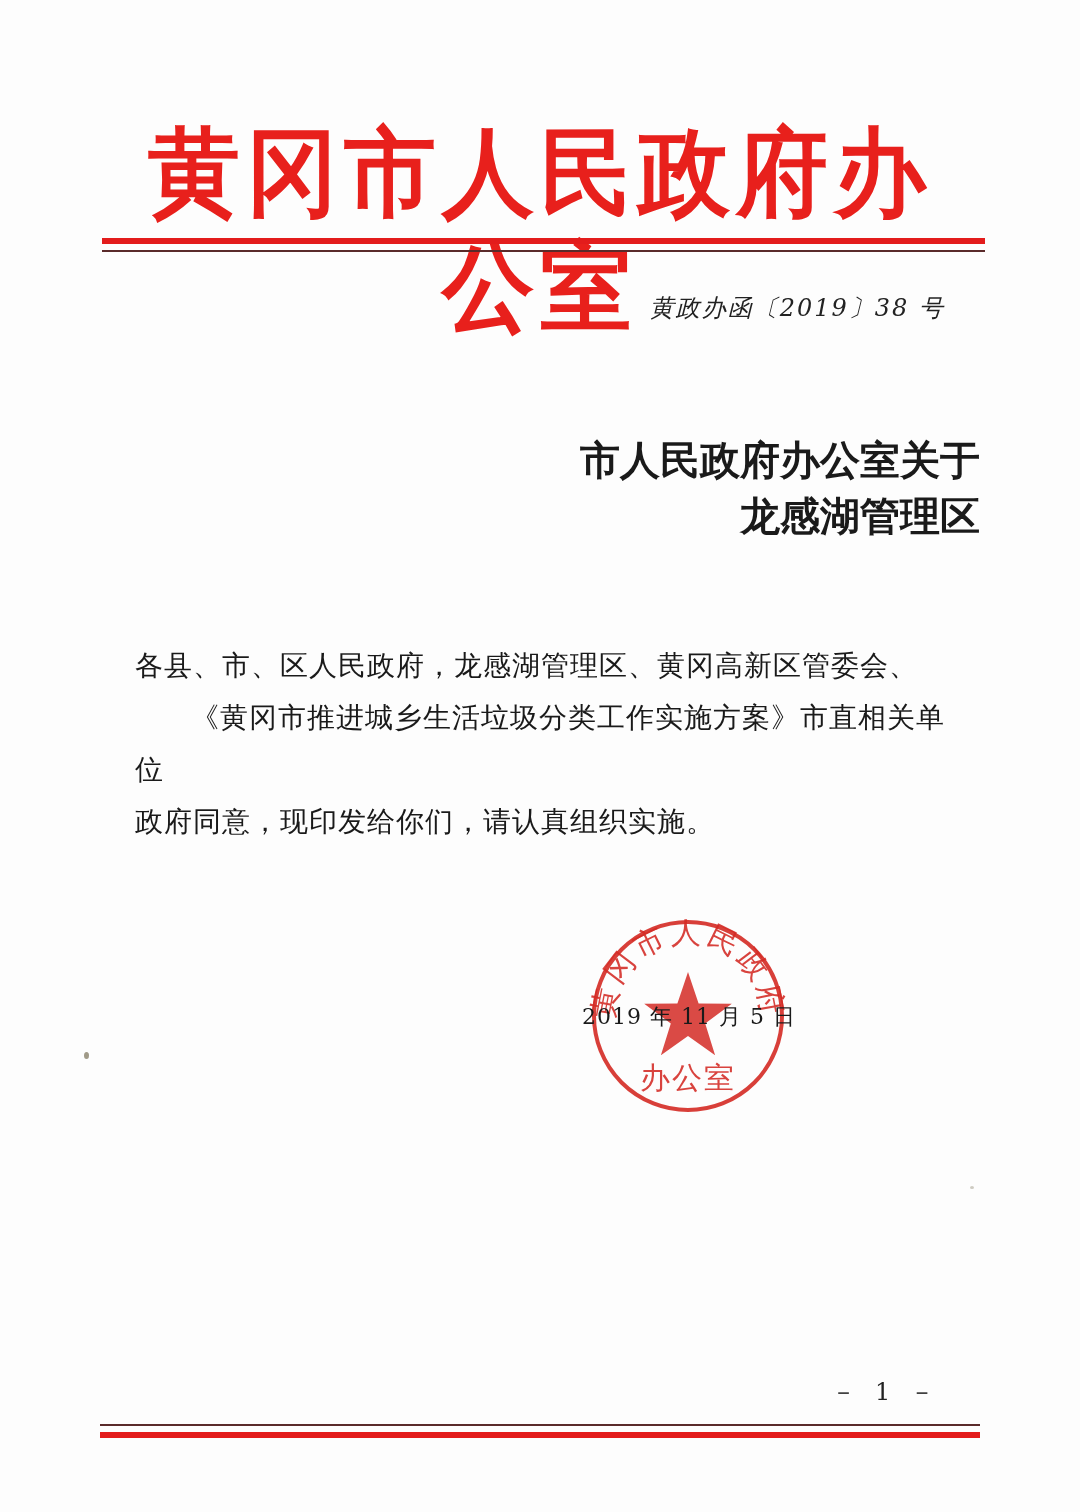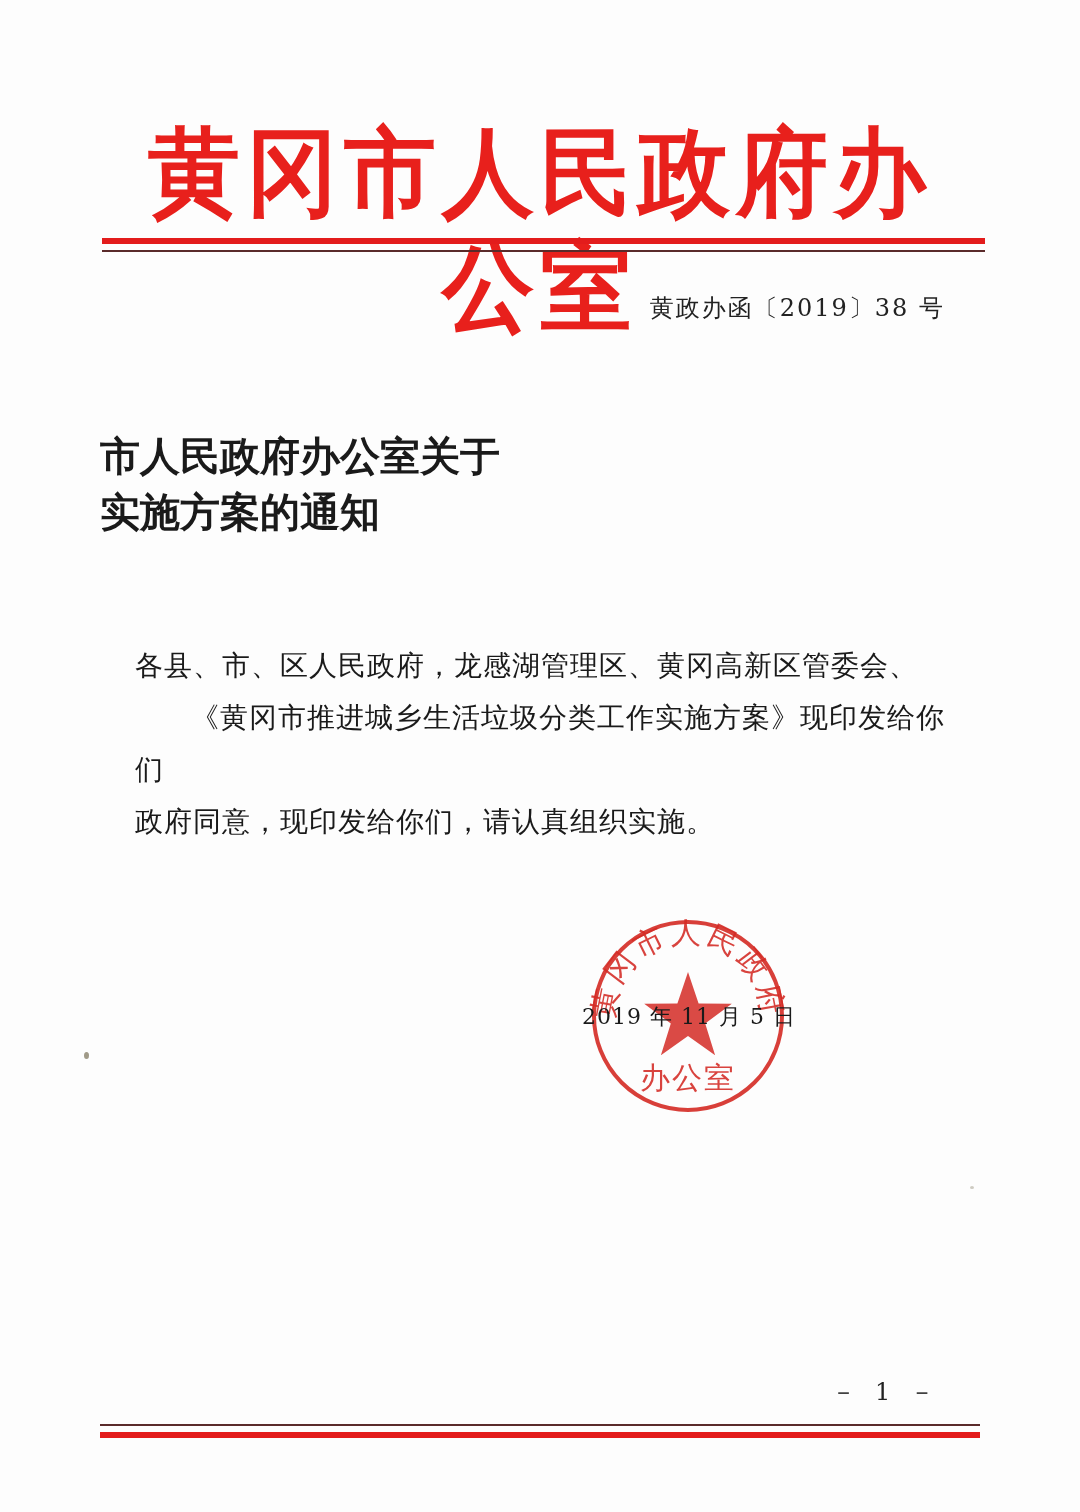--- a/index.html
+++ b/index.html
@@ -53,6 +53,7 @@
       letter-spacing: 2px;
       color: #222;
       font-family: "DejaVu Serif", "Liberation Serif", serif;
+      font-style: italic;
     }
     .title {
       position: absolute;

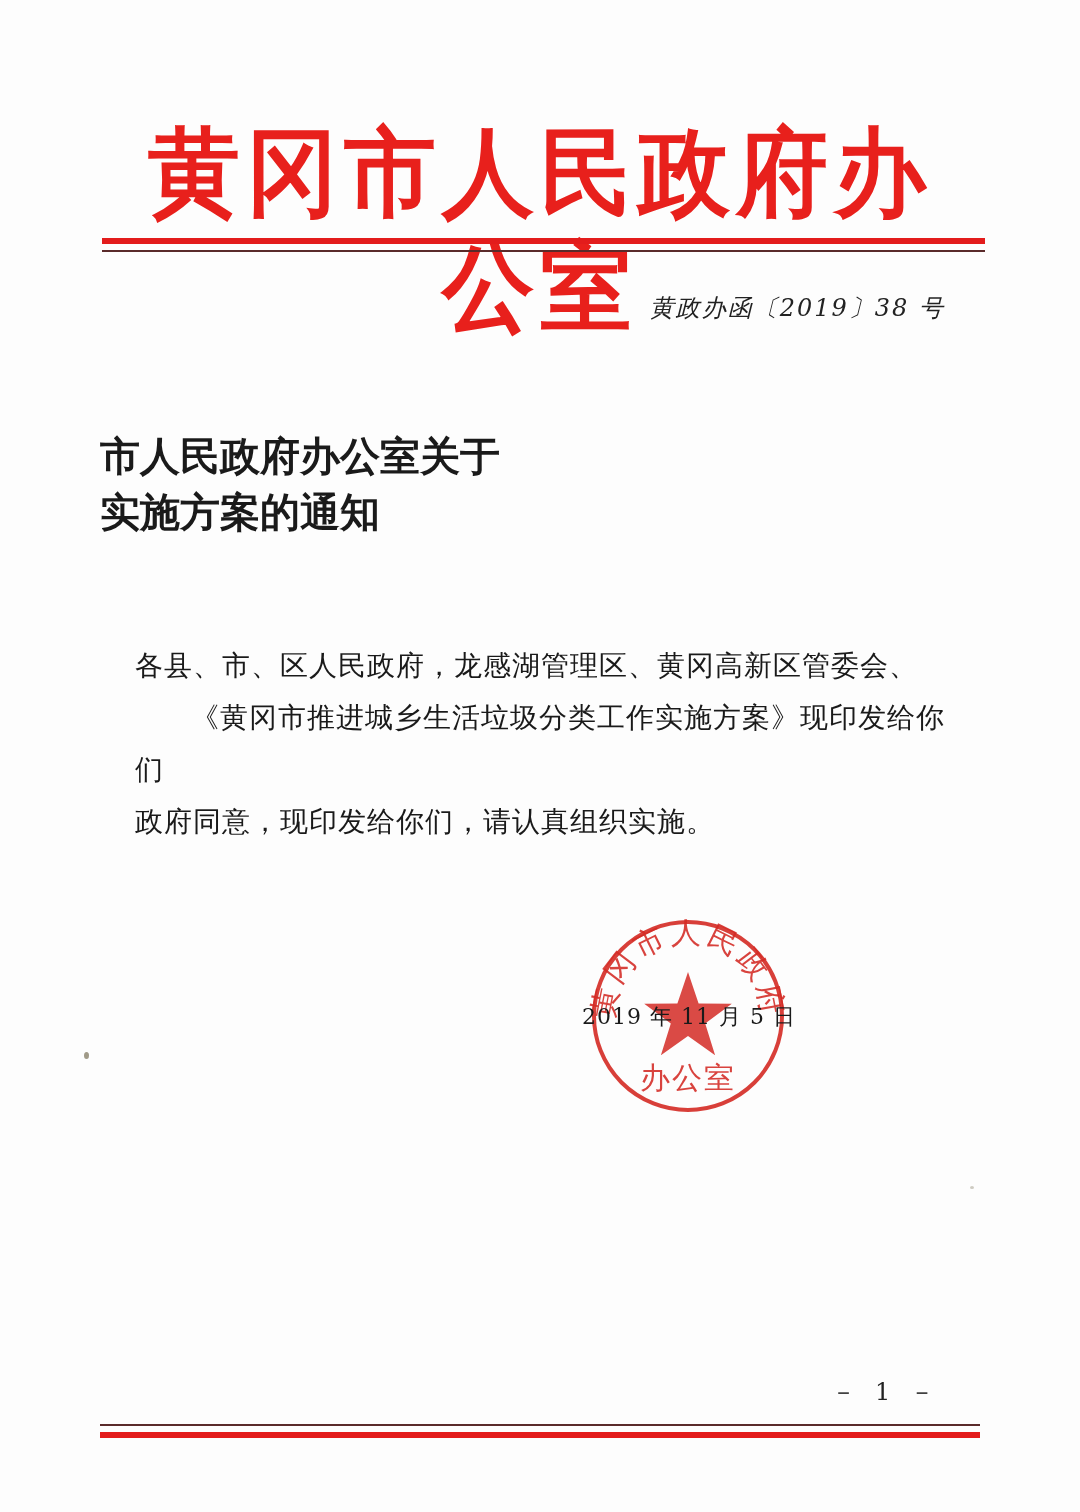--- a/index.html
+++ b/index.html
@@ -60,8 +60,8 @@
       left: 100px;
       width: 880px;
       top: 432px;
-      text-align: left;
-      font-family: Liberation Mono, monospace;
+      text-align: right;
+      font-family: Liberation Sans, sans-serif;
       font-size: 40px;
       font-weight: bold;
       line-height: 56px;

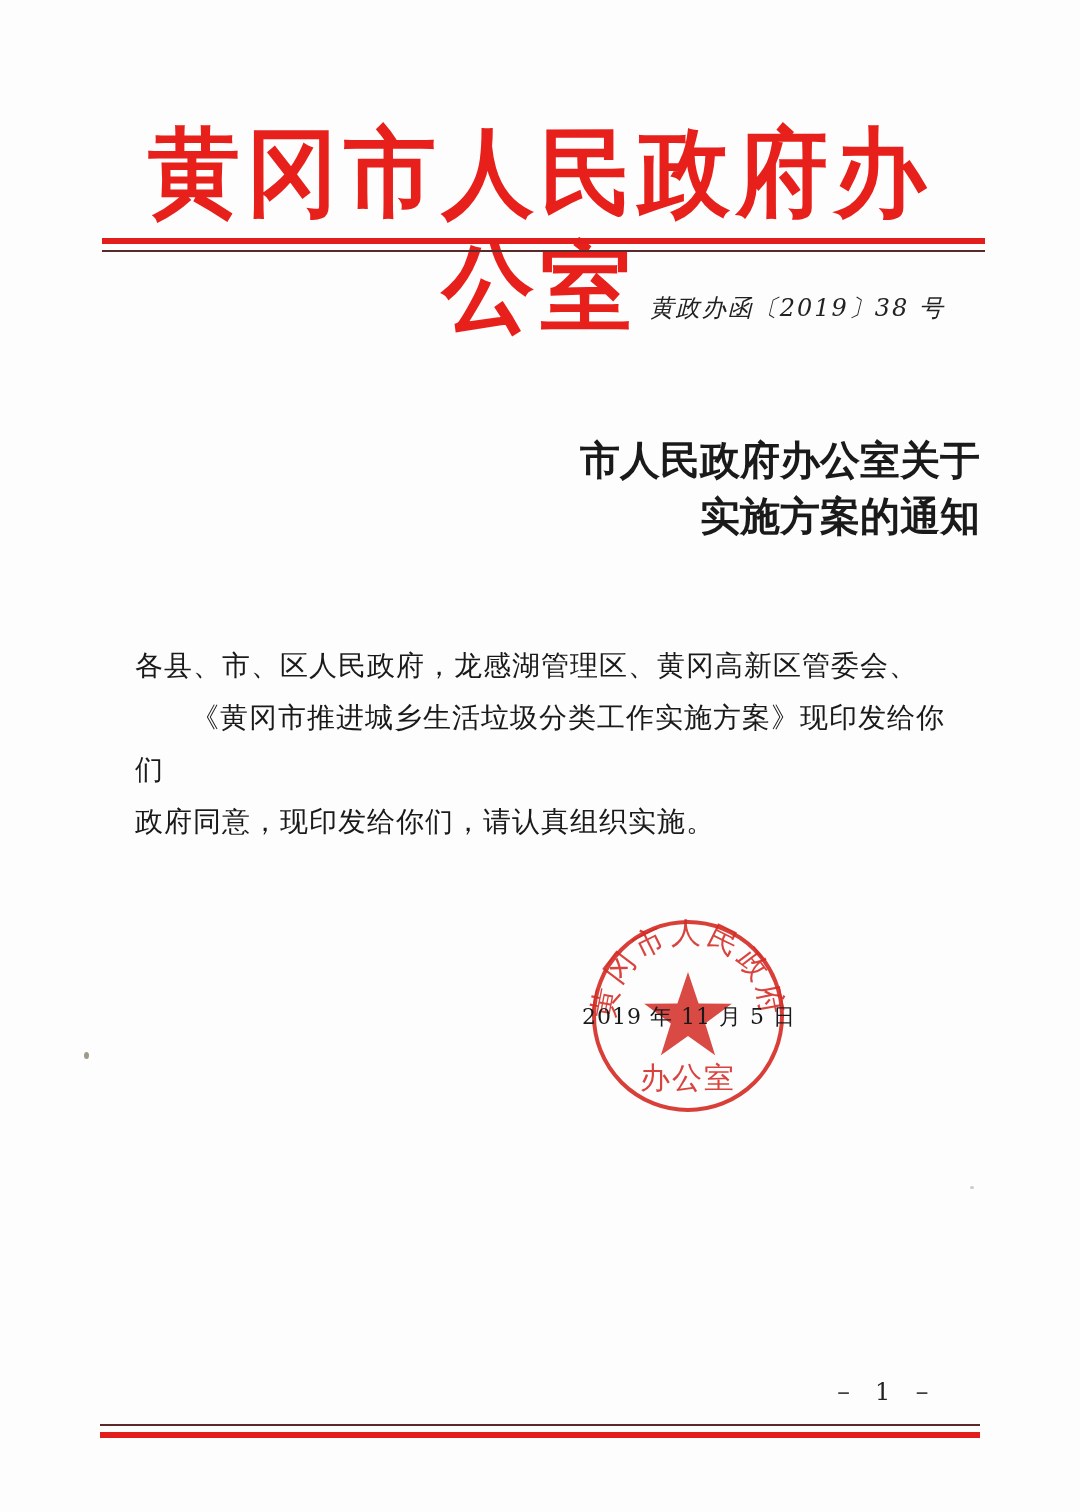--- a/index.html
+++ b/index.html
@@ -130,7 +130,7 @@
 
   <div class="title">
     <div>市人民政府办公室关于</div>
-    <div>实施方案的通知</div>
+    <div>龙感湖管理区</div>
   </div>
 
   <div class="body-text">

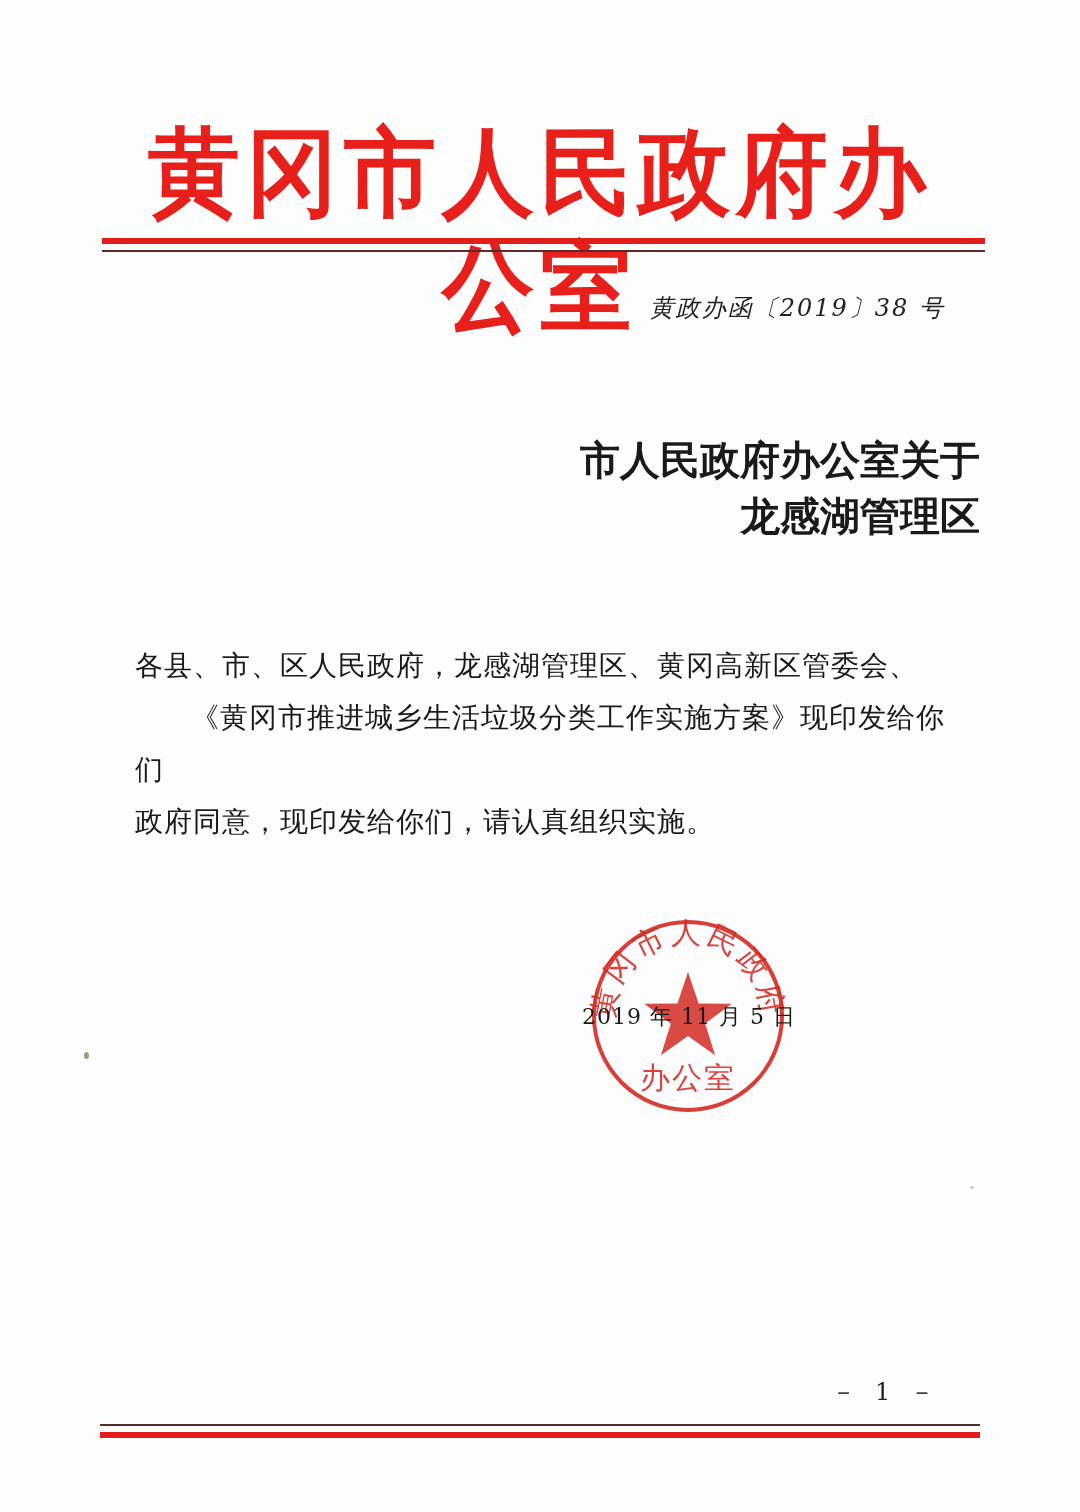--- a/index.html
+++ b/index.html
@@ -135,7 +135,7 @@
 
   <div class="body-text">
     <p>各县、市、区人民政府，龙感湖管理区、黄冈高新区管委会、</p>
-    <p class="indent">《黄冈市推进城乡生活垃圾分类工作实施方案》现印发给你们</p>
+    <p class="indent">《黄冈市推进城乡生活垃圾分类工作实施方案》市直相关单位</p>
     <p>政府同意，现印发给你们，请认真组织实施。</p>
   </div>
 

